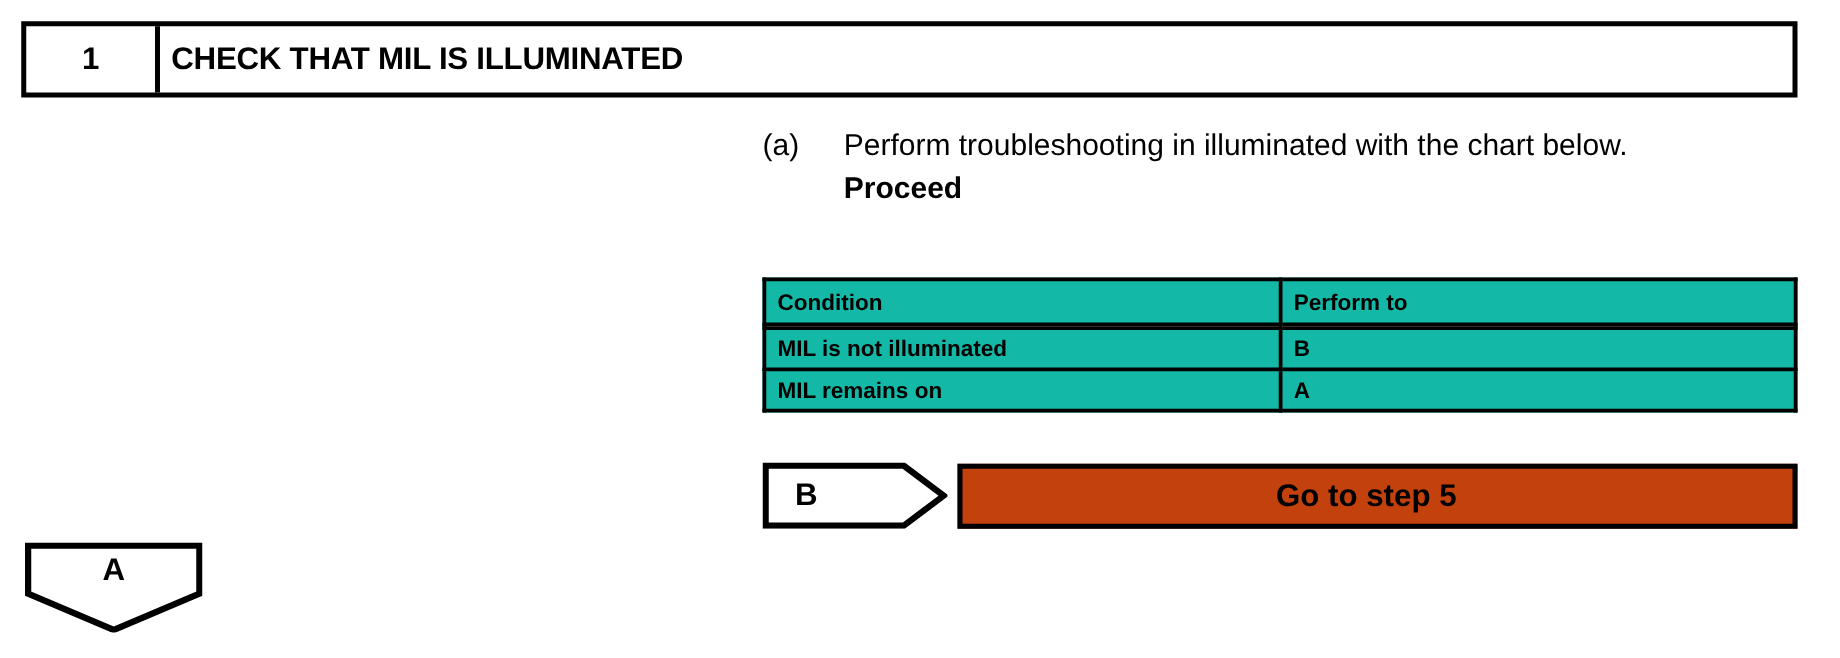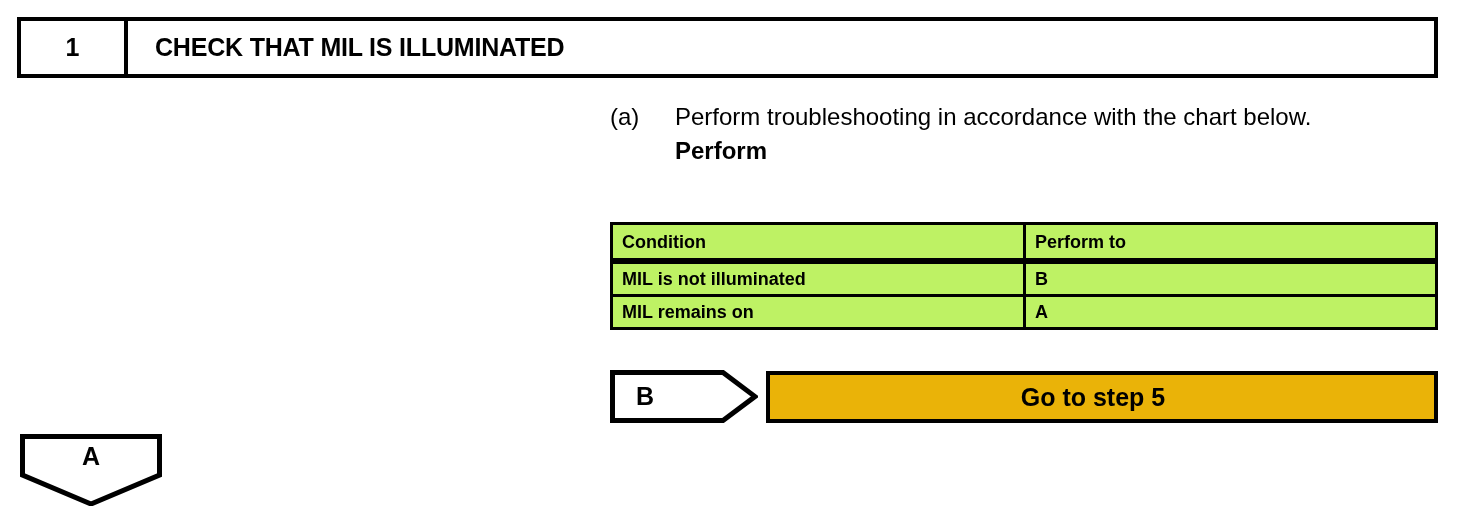--- a/index.html
+++ b/index.html
@@ -48,7 +48,7 @@
     flex: 1;
     display: flex;
     align-items: center;
-    padding-left: 27px;
+    padding-left: 9px;
     box-sizing: border-box;
   }
   .step-title-text {

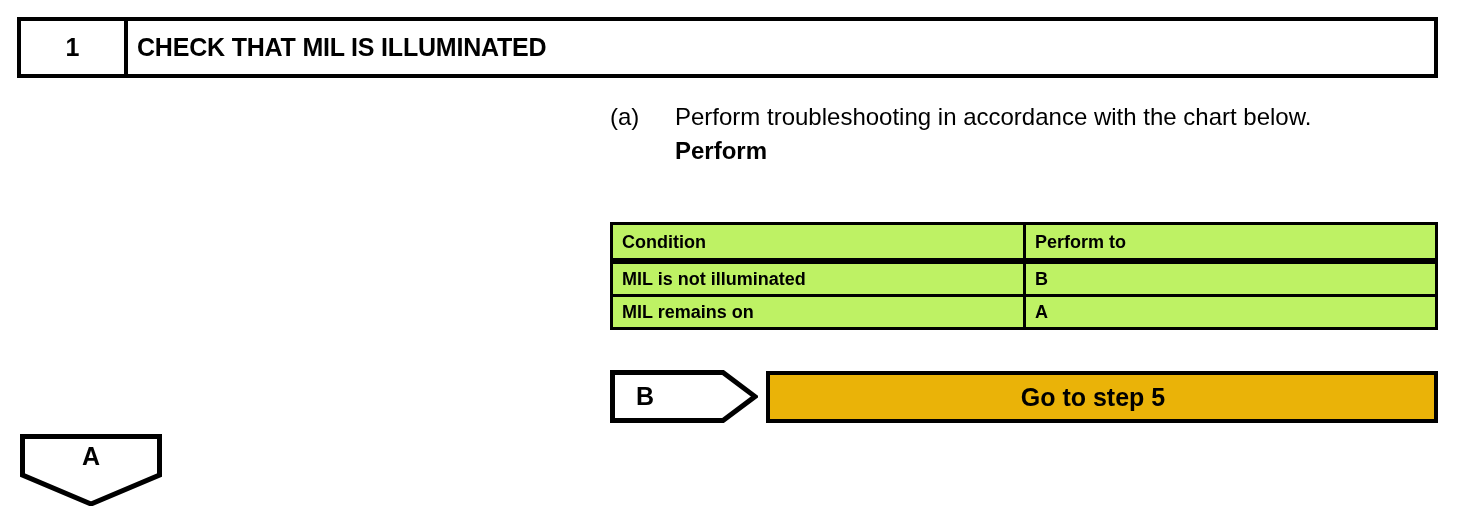--- a/index.html
+++ b/index.html
@@ -218,7 +218,7 @@
   <div class="proc-row">
     <div class="proc-marker">(a)</div>
     <div class="proc-body">
-      <div class="proc-text">Perform troubleshooting in accordance with the chart below.</div>
+      <div class="proc-text">Perform troubleshooting in illuminated with the chart below.</div>
       <div class="proc-subhead">Perform</div>
     </div>
   </div>

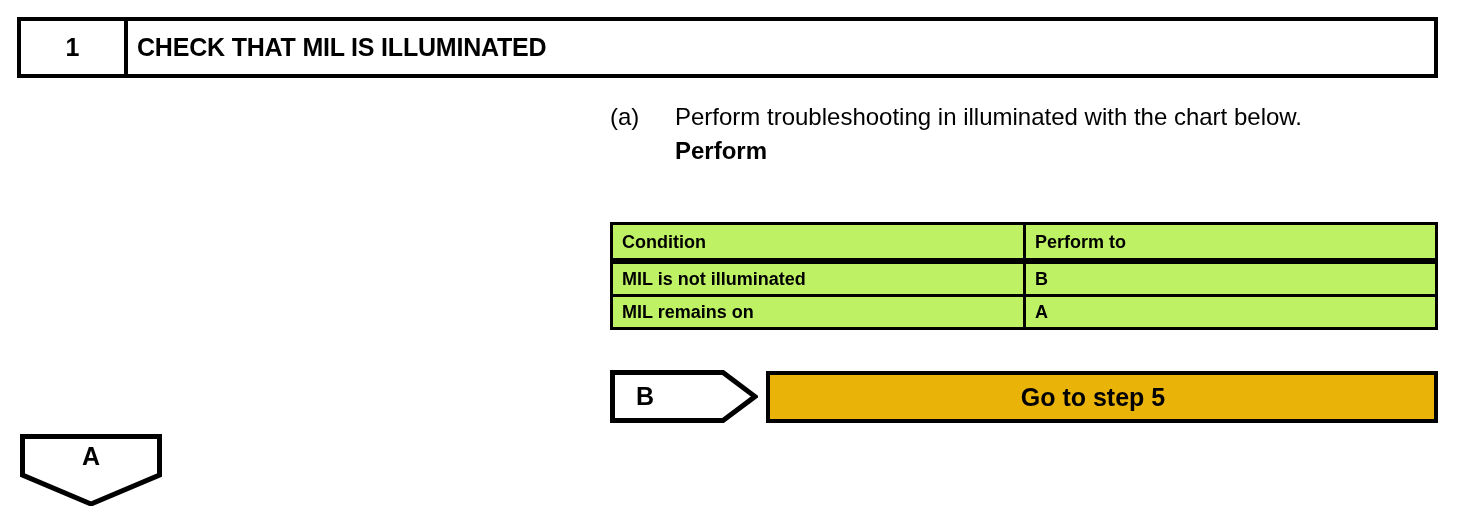--- a/index.html
+++ b/index.html
@@ -219,7 +219,7 @@
     <div class="proc-marker">(a)</div>
     <div class="proc-body">
       <div class="proc-text">Perform troubleshooting in illuminated with the chart below.</div>
-      <div class="proc-subhead">Perform</div>
+      <div class="proc-subhead">Proceed</div>
     </div>
   </div>
 </div>

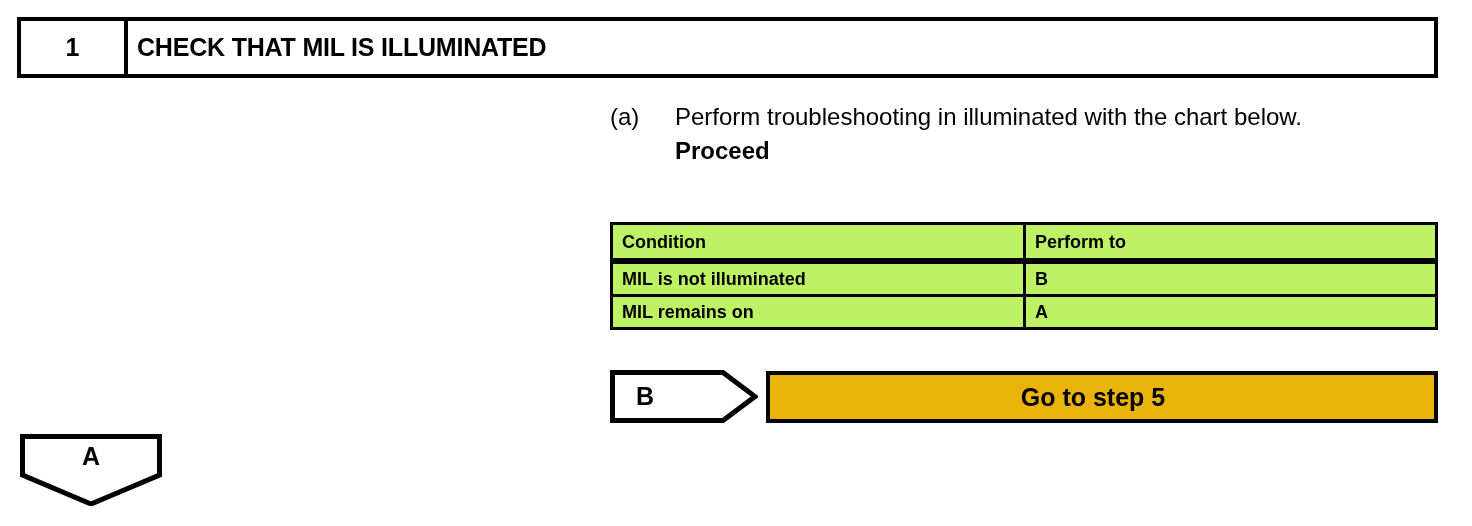--- a/index.html
+++ b/index.html
@@ -101,7 +101,7 @@
     border-collapse: collapse;
     width: 825px;
     table-layout: fixed;
-    background: #bef264;
+    background: #14b8a6;
   }
   table.result-table td {
     border: 3px solid #000;

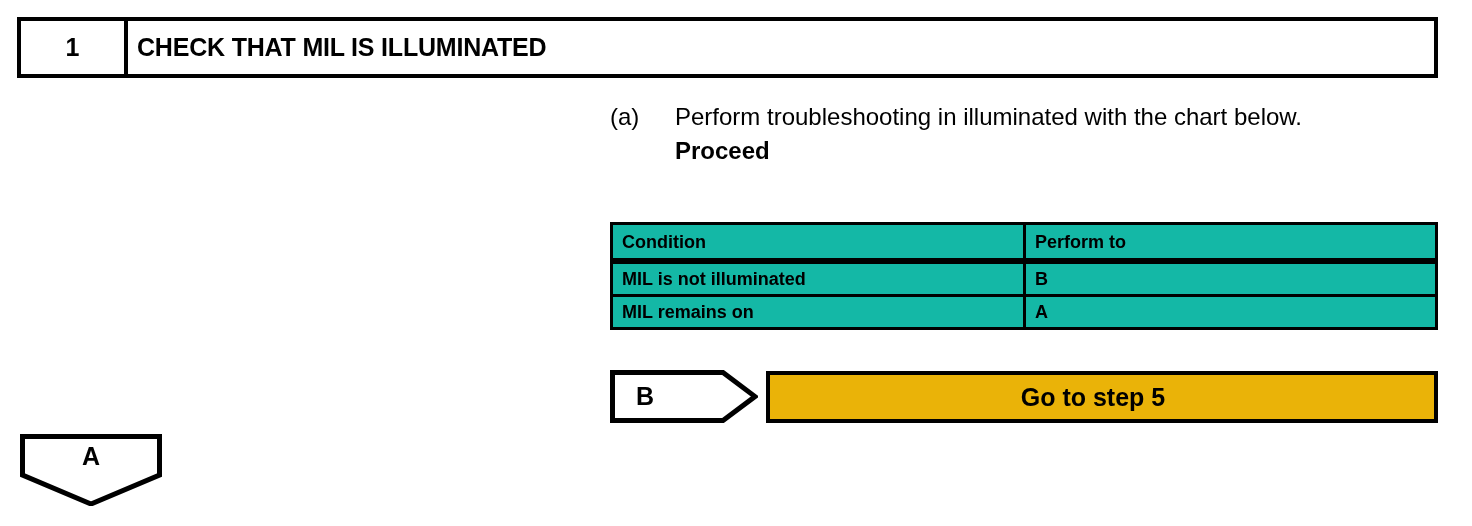--- a/index.html
+++ b/index.html
@@ -167,7 +167,7 @@
     height: 52px;
     box-sizing: border-box;
     border: 4px solid #000;
-    background: #eab308;
+    background: #c2410c;
     display: flex;
     align-items: center;
     justify-content: center;

